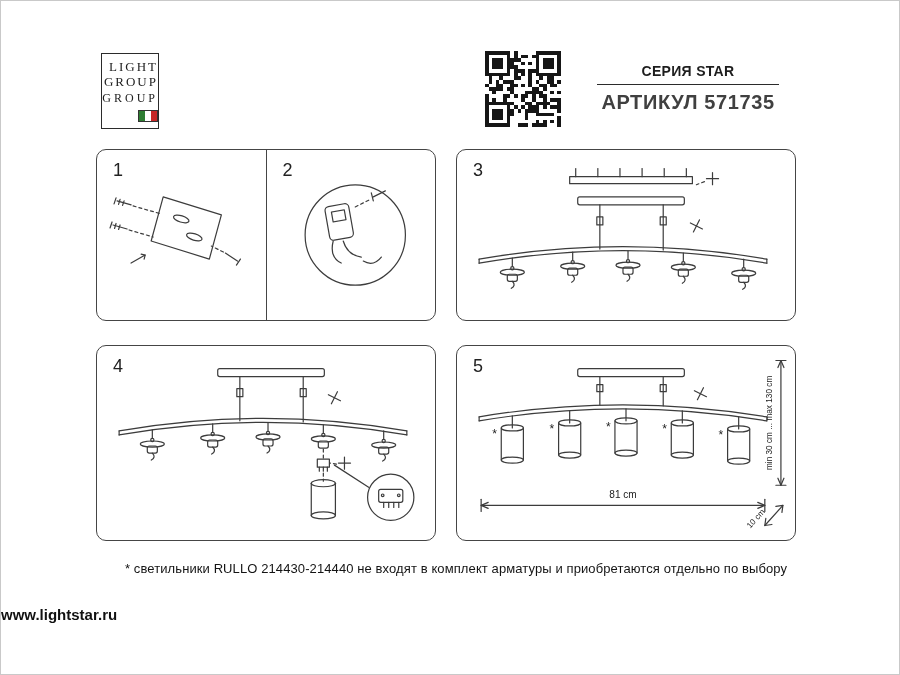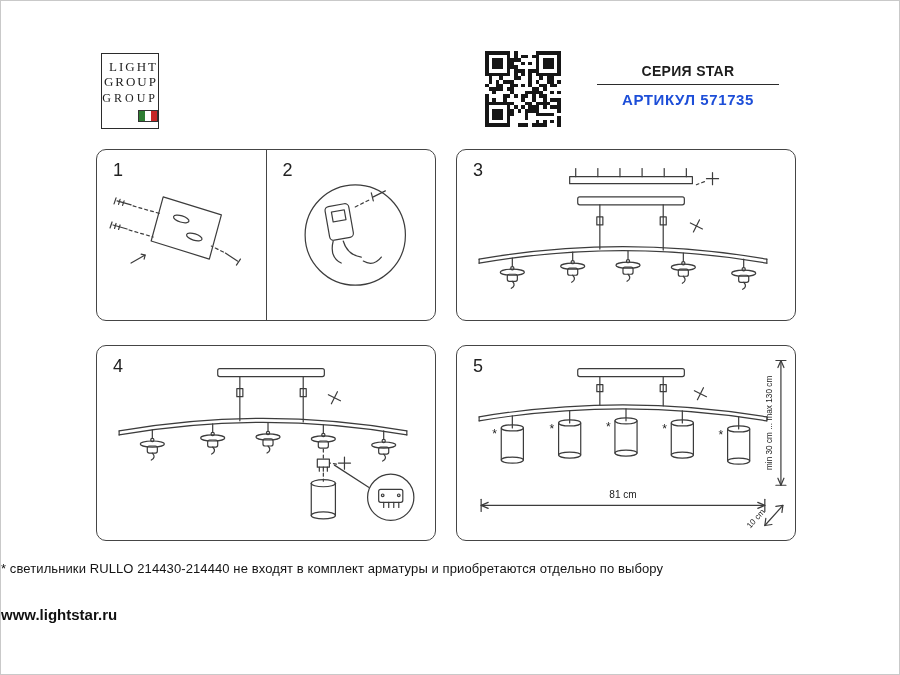--- a/index.html
+++ b/index.html
@@ -33,7 +33,7 @@
   .product{left:596px;top:62px;width:182px;text-align:center}
   .series{font-size:14px;font-weight:bold;letter-spacing:.3px;color:#1d1d1d}
   .rule{border:none;border-top:1.5px solid #2b2b2b;margin:5px 0 6px}
-  .article{font-size:15px;font-weight:bold;letter-spacing:.6px;color:#1d4ed8}
+  .article{font-size:20px;font-weight:bold;letter-spacing:.6px;color:#404040}
 
   
   .panels{left:95px;top:148px;width:700px;position:absolute;display:grid;

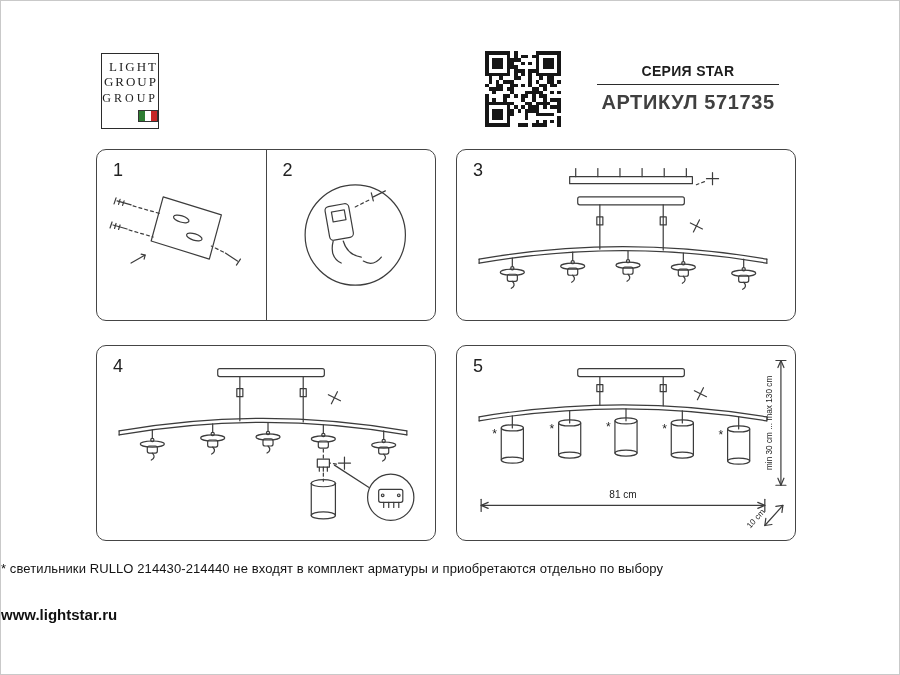--- a/index.html
+++ b/index.html
@@ -52,7 +52,7 @@
   .dim{font-size:10px}
   .dimv{font-size:8.2px}
 
-  .footnote{left:0;right:0;top:560px;position:absolute;
+  .footnote{left:12px;right:0;top:560px;position:absolute;text-align:center;
             font-size:13px;color:#141414;letter-spacing:.1px}
   .site{left:0;right:0;top:605px;position:absolute;
         font-size:15px;font-weight:bold;color:#111}

